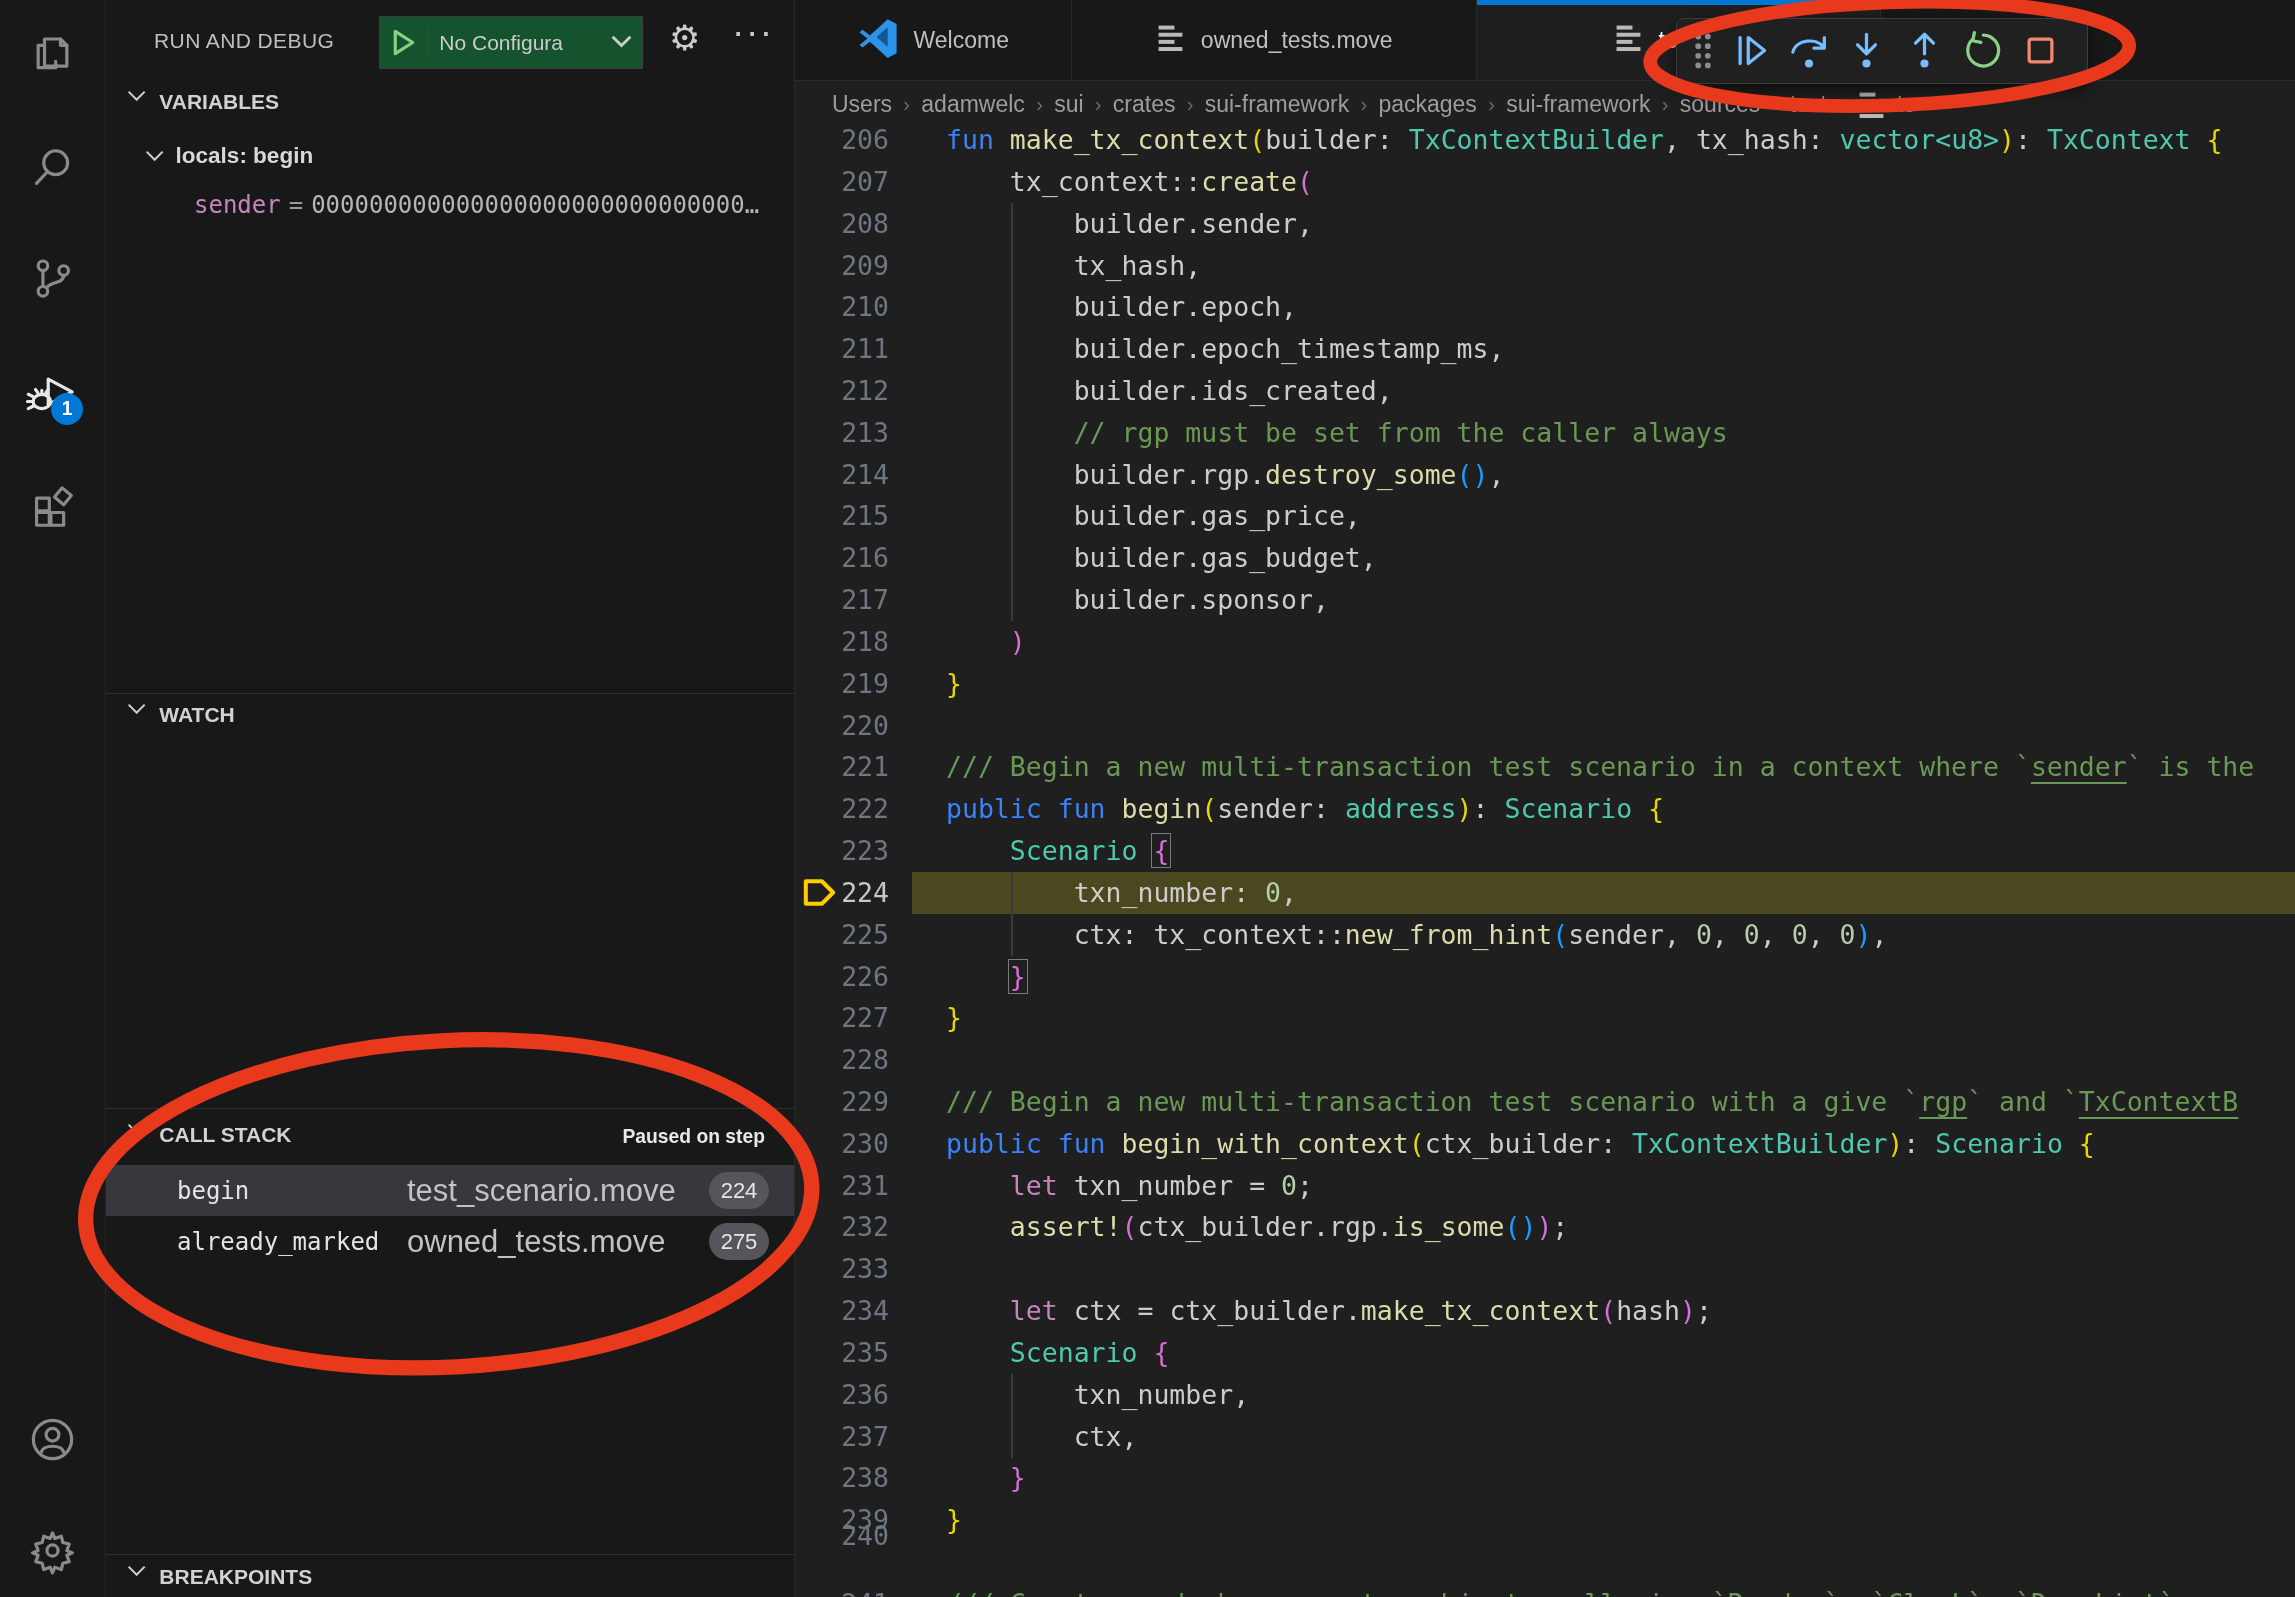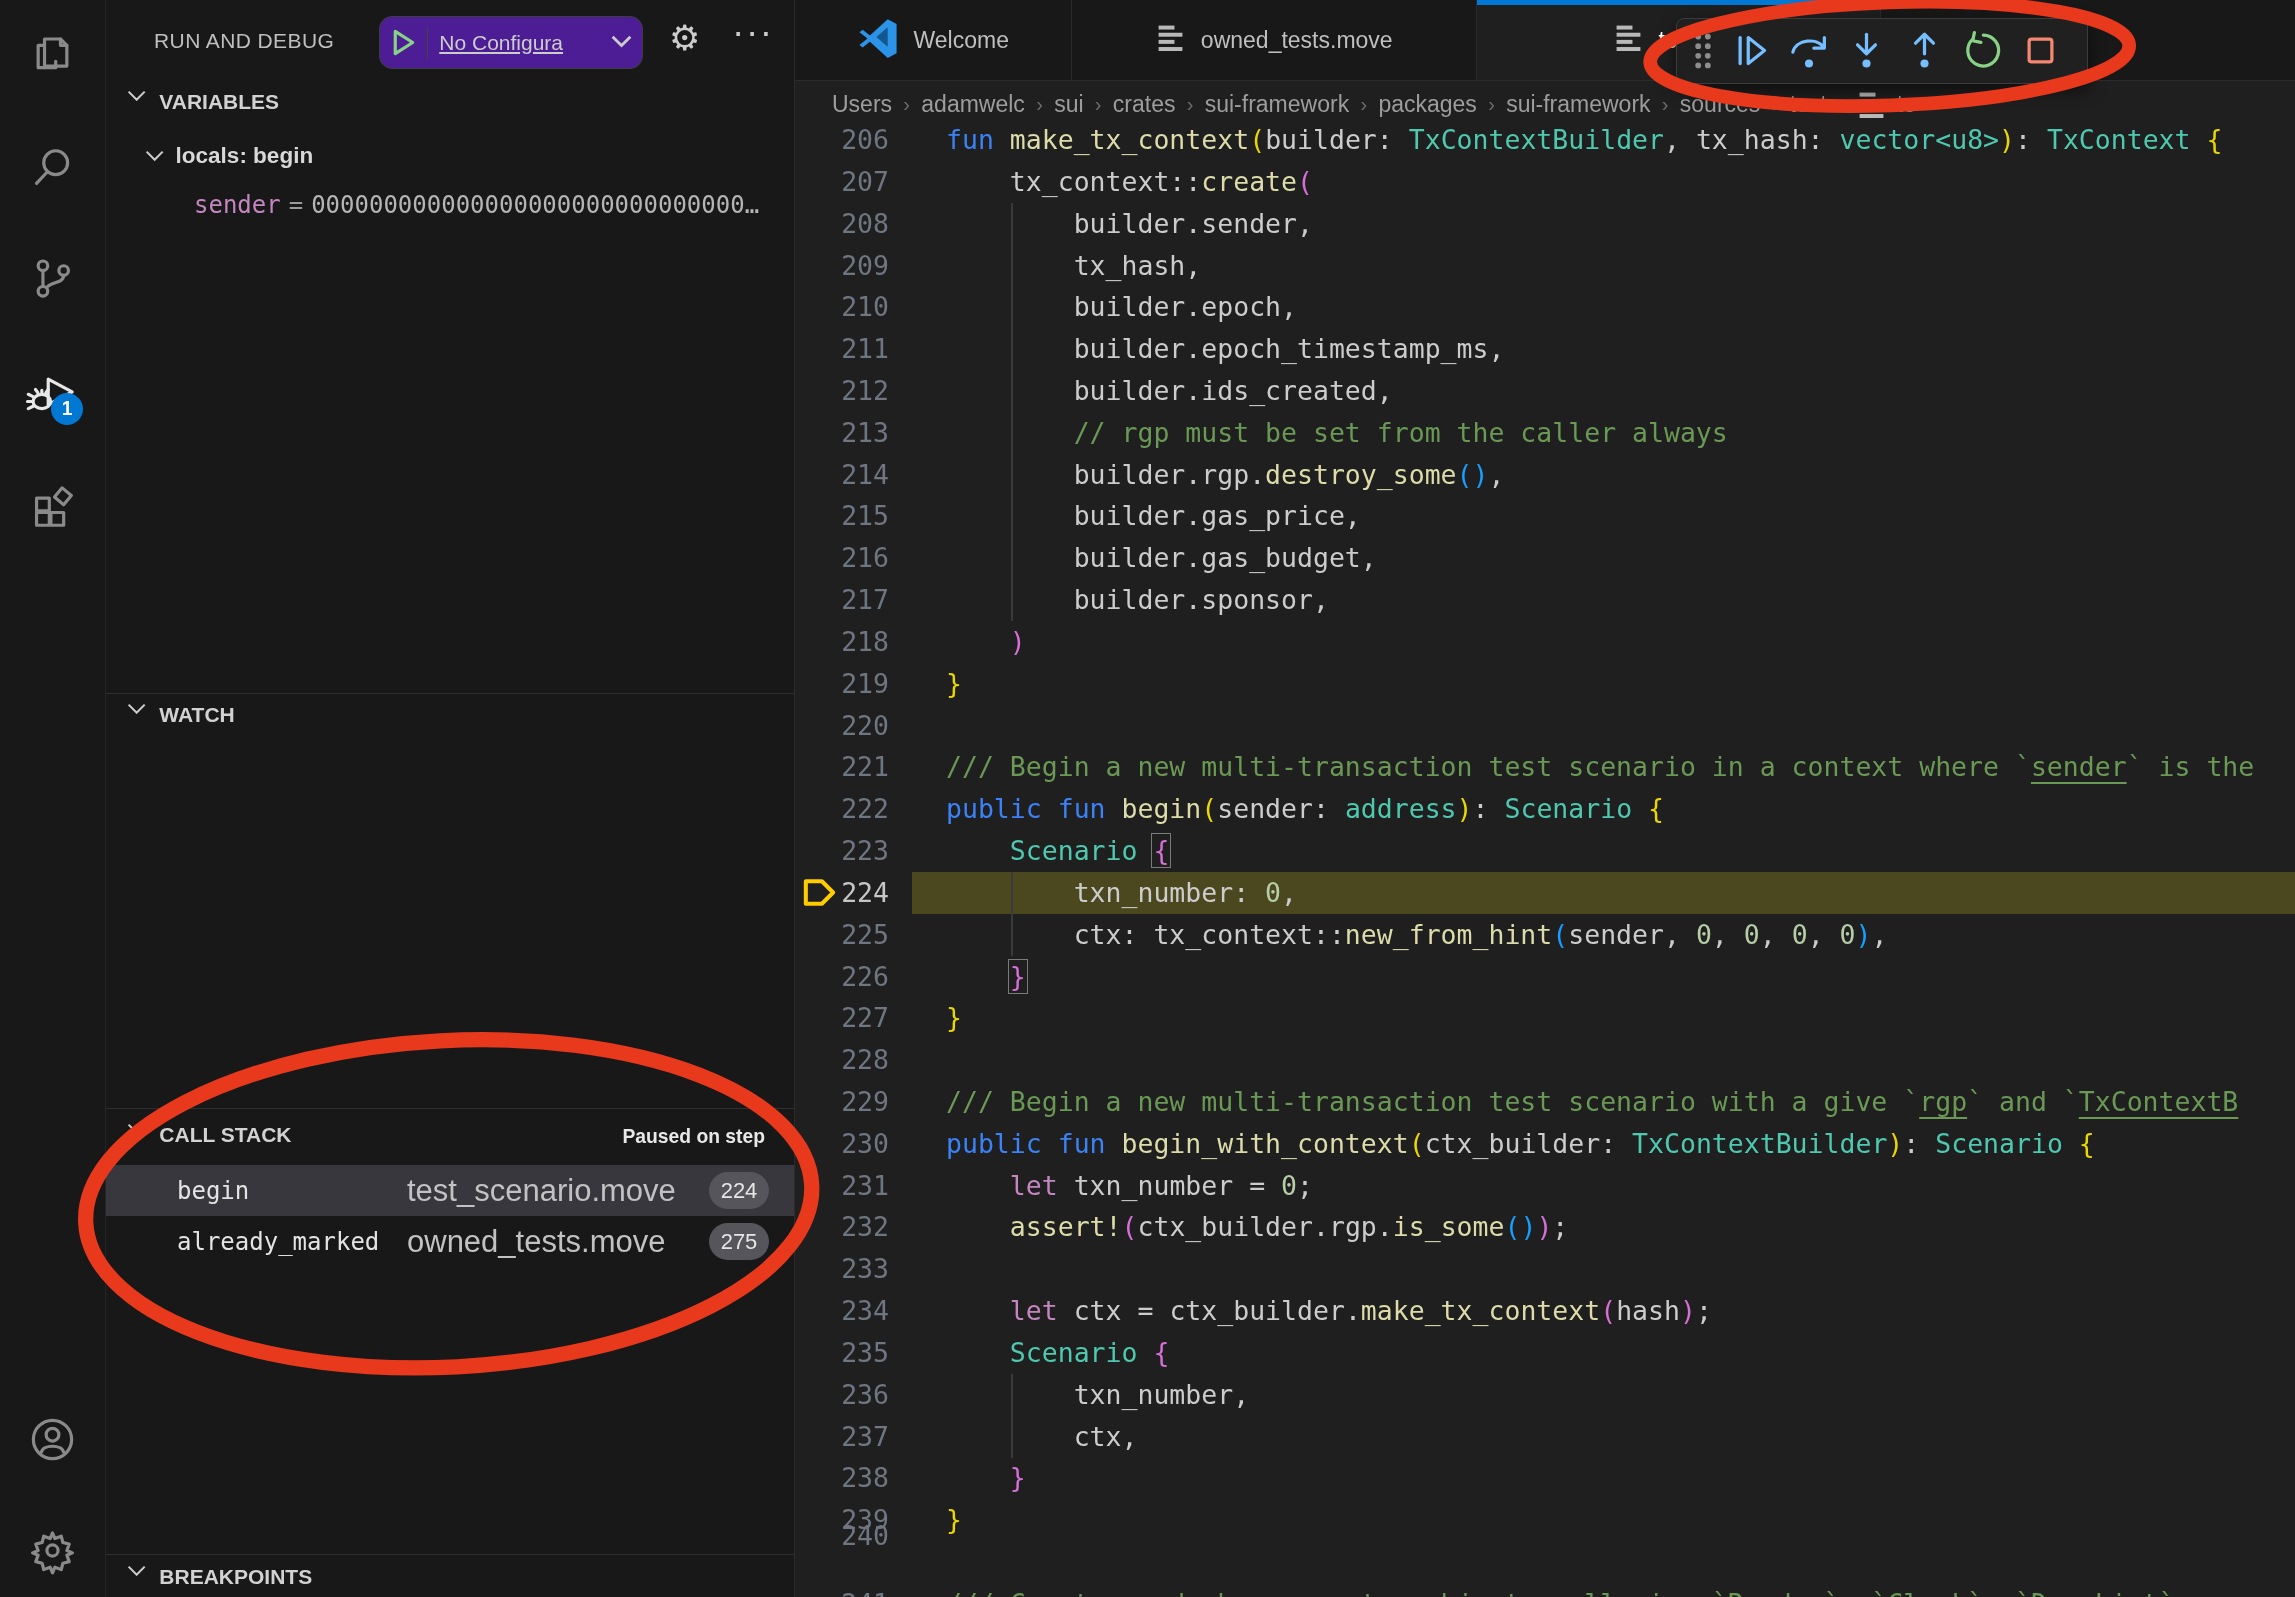--- a/index.html
+++ b/index.html
@@ -14,8 +14,8 @@
   
   .sidebar{position:absolute;left:106px;top:0;width:688px;height:100%;background:#181818;border-right:0.8px solid #2b2b2b;z-index:3;}
   .sb-title{position:absolute;left:48px;top:29px;font-size:21px;letter-spacing:0.4px;color:#bfbfbf;white-space:nowrap;}
-  .cfg-dropdown{position:absolute;left:273px;top:16px;width:262px;height:51px;background:#4c1d95;border:0.8px solid #3f3f3f;
-                border-radius:13px;display:flex;align-items:center;cursor:pointer;overflow:hidden;text-decoration:underline;}
+  .cfg-dropdown{position:absolute;left:273px;top:16px;width:262px;height:51px;background:#14532d;border:0.8px solid #3f3f3f;
+                border-radius:1px;display:flex;align-items:center;cursor:pointer;overflow:hidden;}
   .cfg-play{width:47px;display:flex;justify-content:center;border-right:0.8px solid #444;height:32px;align-items:center;}
   .cfg-label{flex:1;font-size:21px;color:#cccccc;padding-left:11.3px;white-space:nowrap;overflow:hidden;}
   .cfg-chev{padding:0 9.7px;color:#cccccc;}

